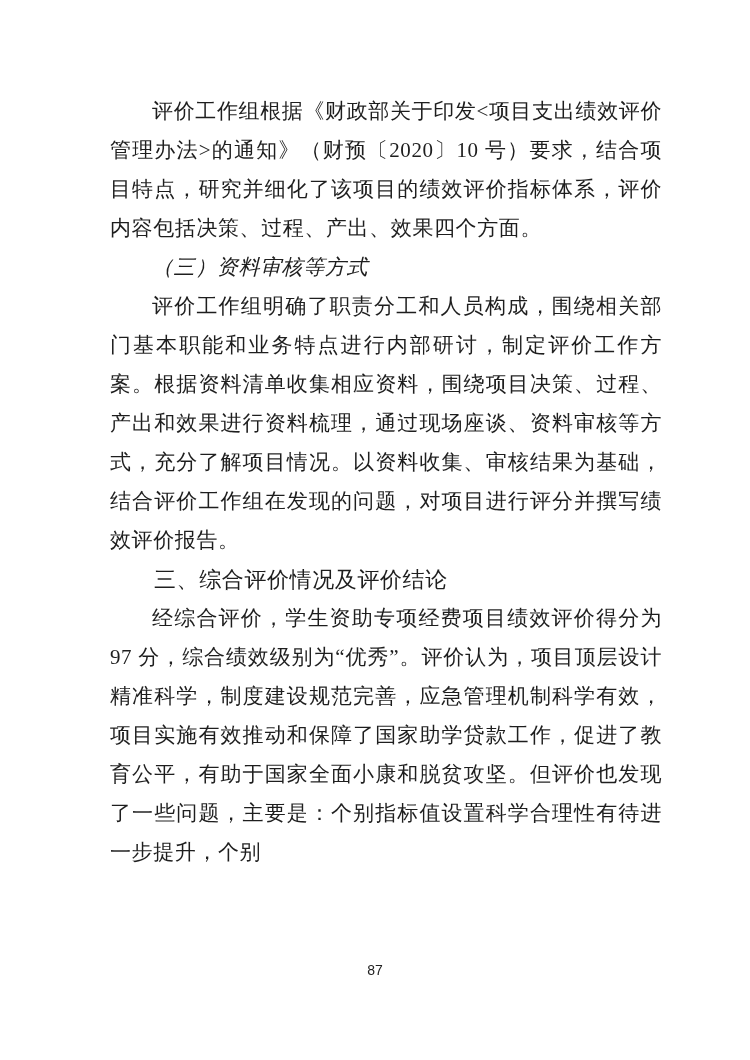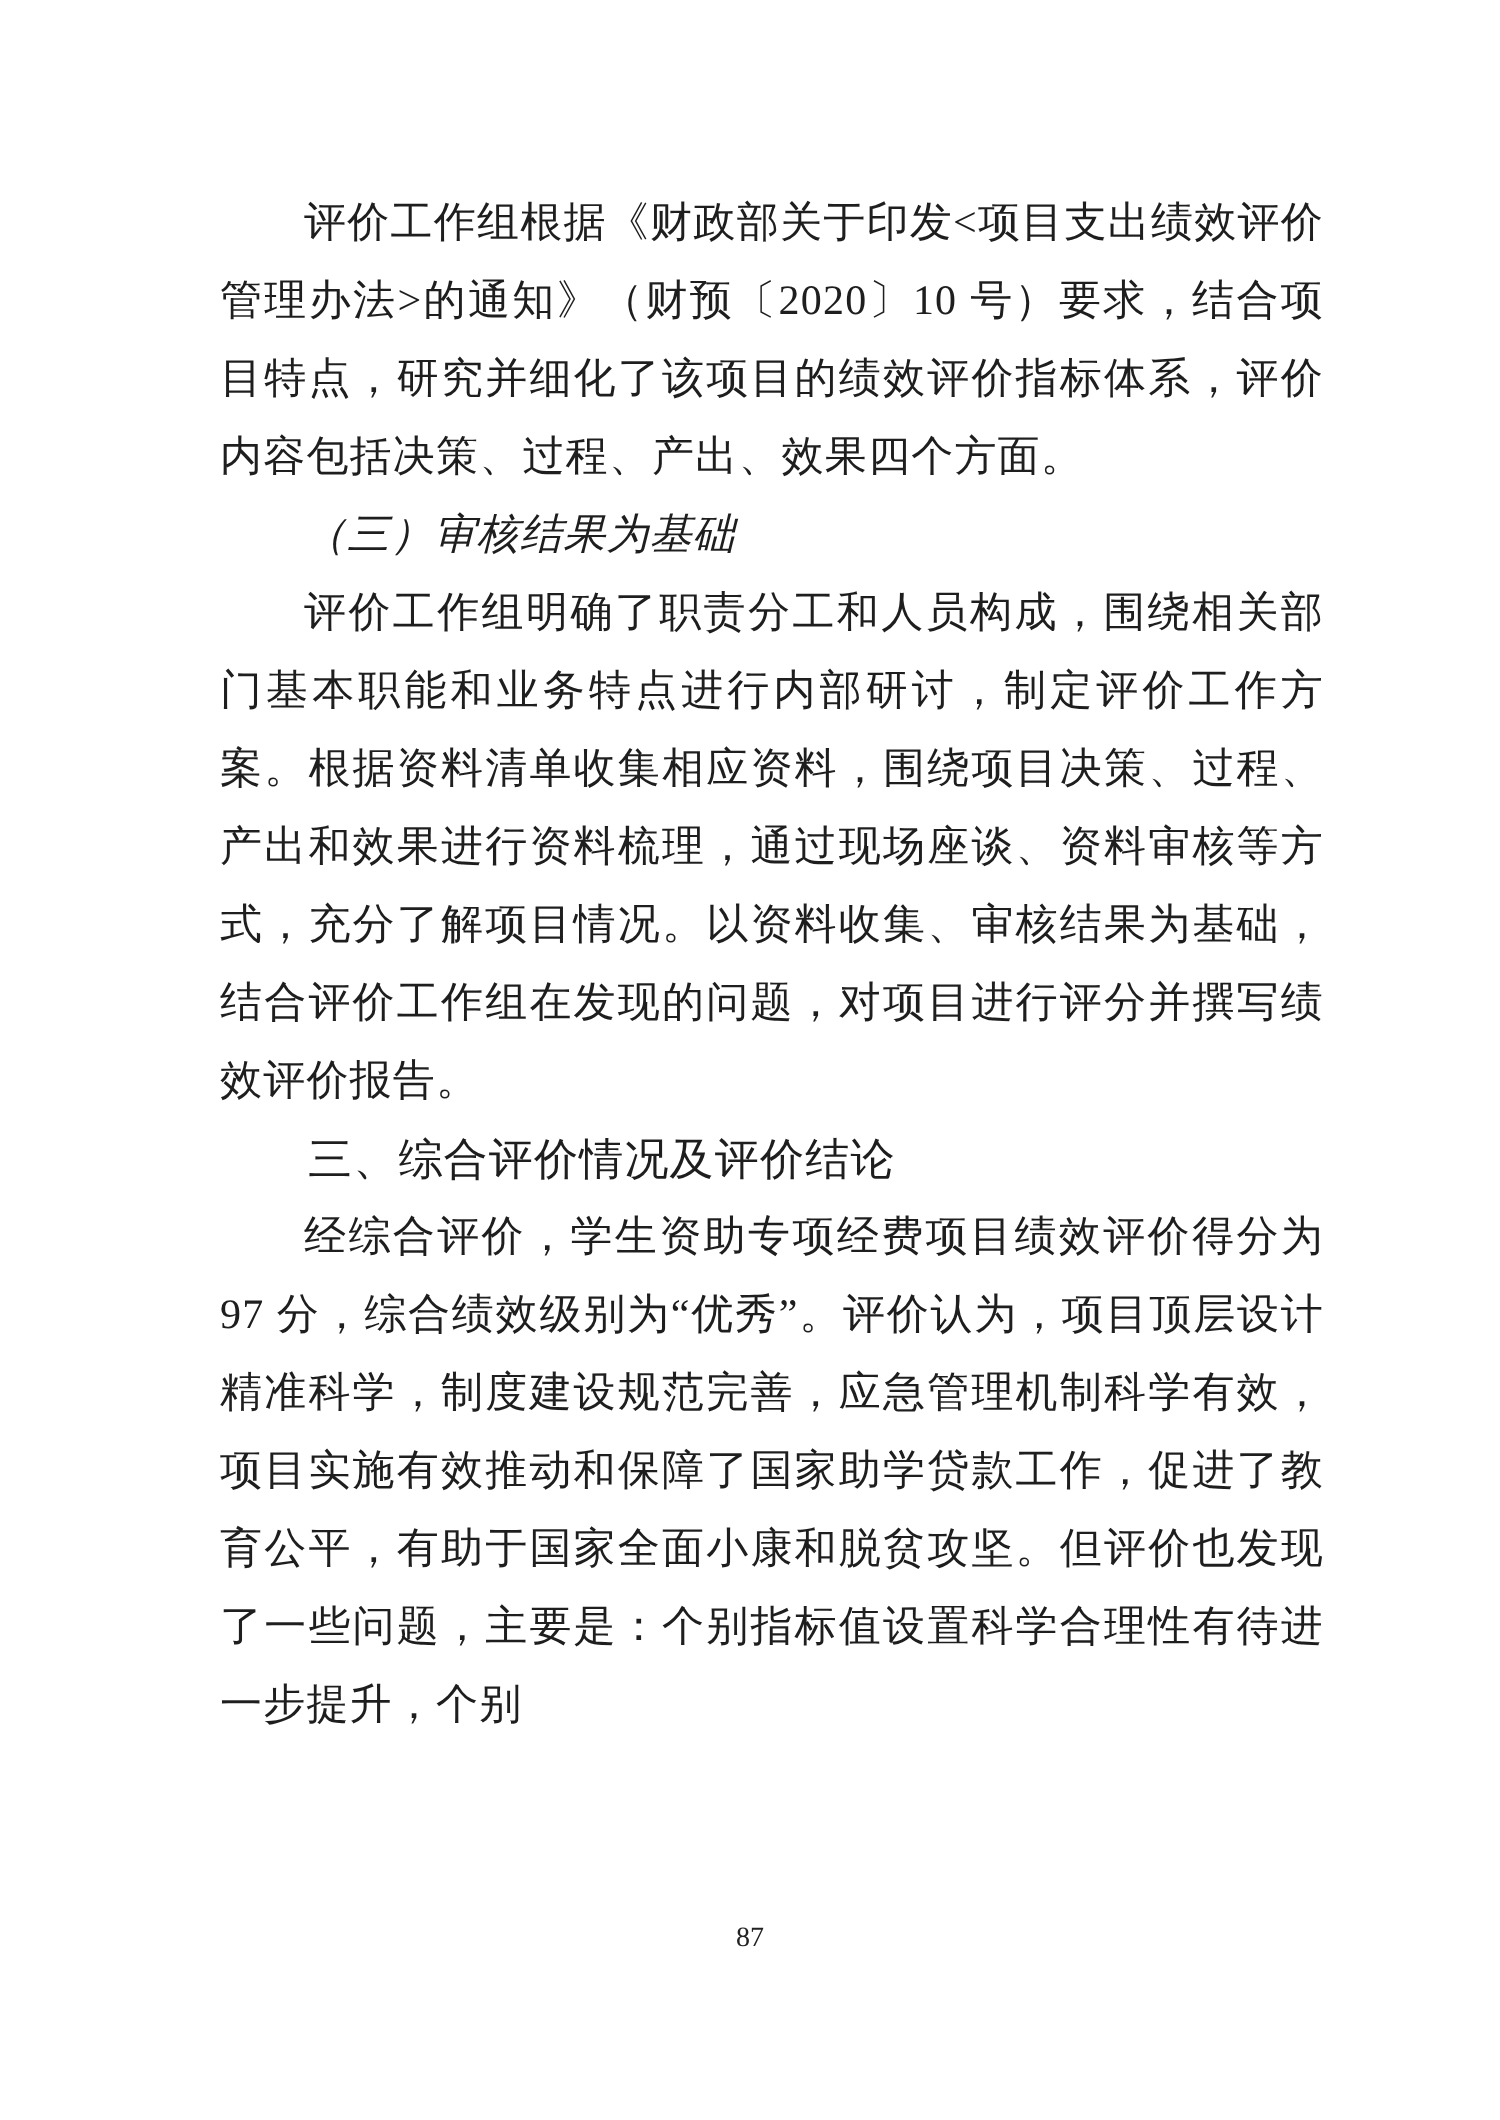--- a/index.html
+++ b/index.html
@@ -62,7 +62,7 @@
 <div class="page">
   <div class="content">
     <p>评价工作组根据《财政部关于印发&lt;项目支出绩效评价管理办法&gt;的通知》（财预〔2020〕10 号）要求，结合项目特点，研究并细化了该项目的绩效评价指标体系，评价内容包括决策、过程、产出、效果四个方面。</p>
-    <p class="kaiti-heading">（三）审核结果为基础</p>
+    <p class="kaiti-heading">（三）资料审核等方式</p>
     <p>评价工作组明确了职责分工和人员构成，围绕相关部门基本职能和业务特点进行内部研讨，制定评价工作方案。根据资料清单收集相应资料，围绕项目决策、过程、产出和效果进行资料梳理，通过现场座谈、资料审核等方式，充分了解项目情况。以资料收集、审核结果为基础，结合评价工作组在发现的问题，对项目进行评分并撰写绩效评价报告。</p>
     <p class="bold-heading">三、综合评价情况及评价结论</p>
     <p>经综合评价，学生资助专项经费项目绩效评价得分为 97 分，综合绩效级别为“优秀”。评价认为，项目顶层设计精准科学，制度建设规范完善，应急管理机制科学有效，项目实施有效推动和保障了国家助学贷款工作，促进了教育公平，有助于国家全面小康和脱贫攻坚。但评价也发现了一些问题，主要是：个别指标值设置科学合理性有待进一步提升，个别</p>

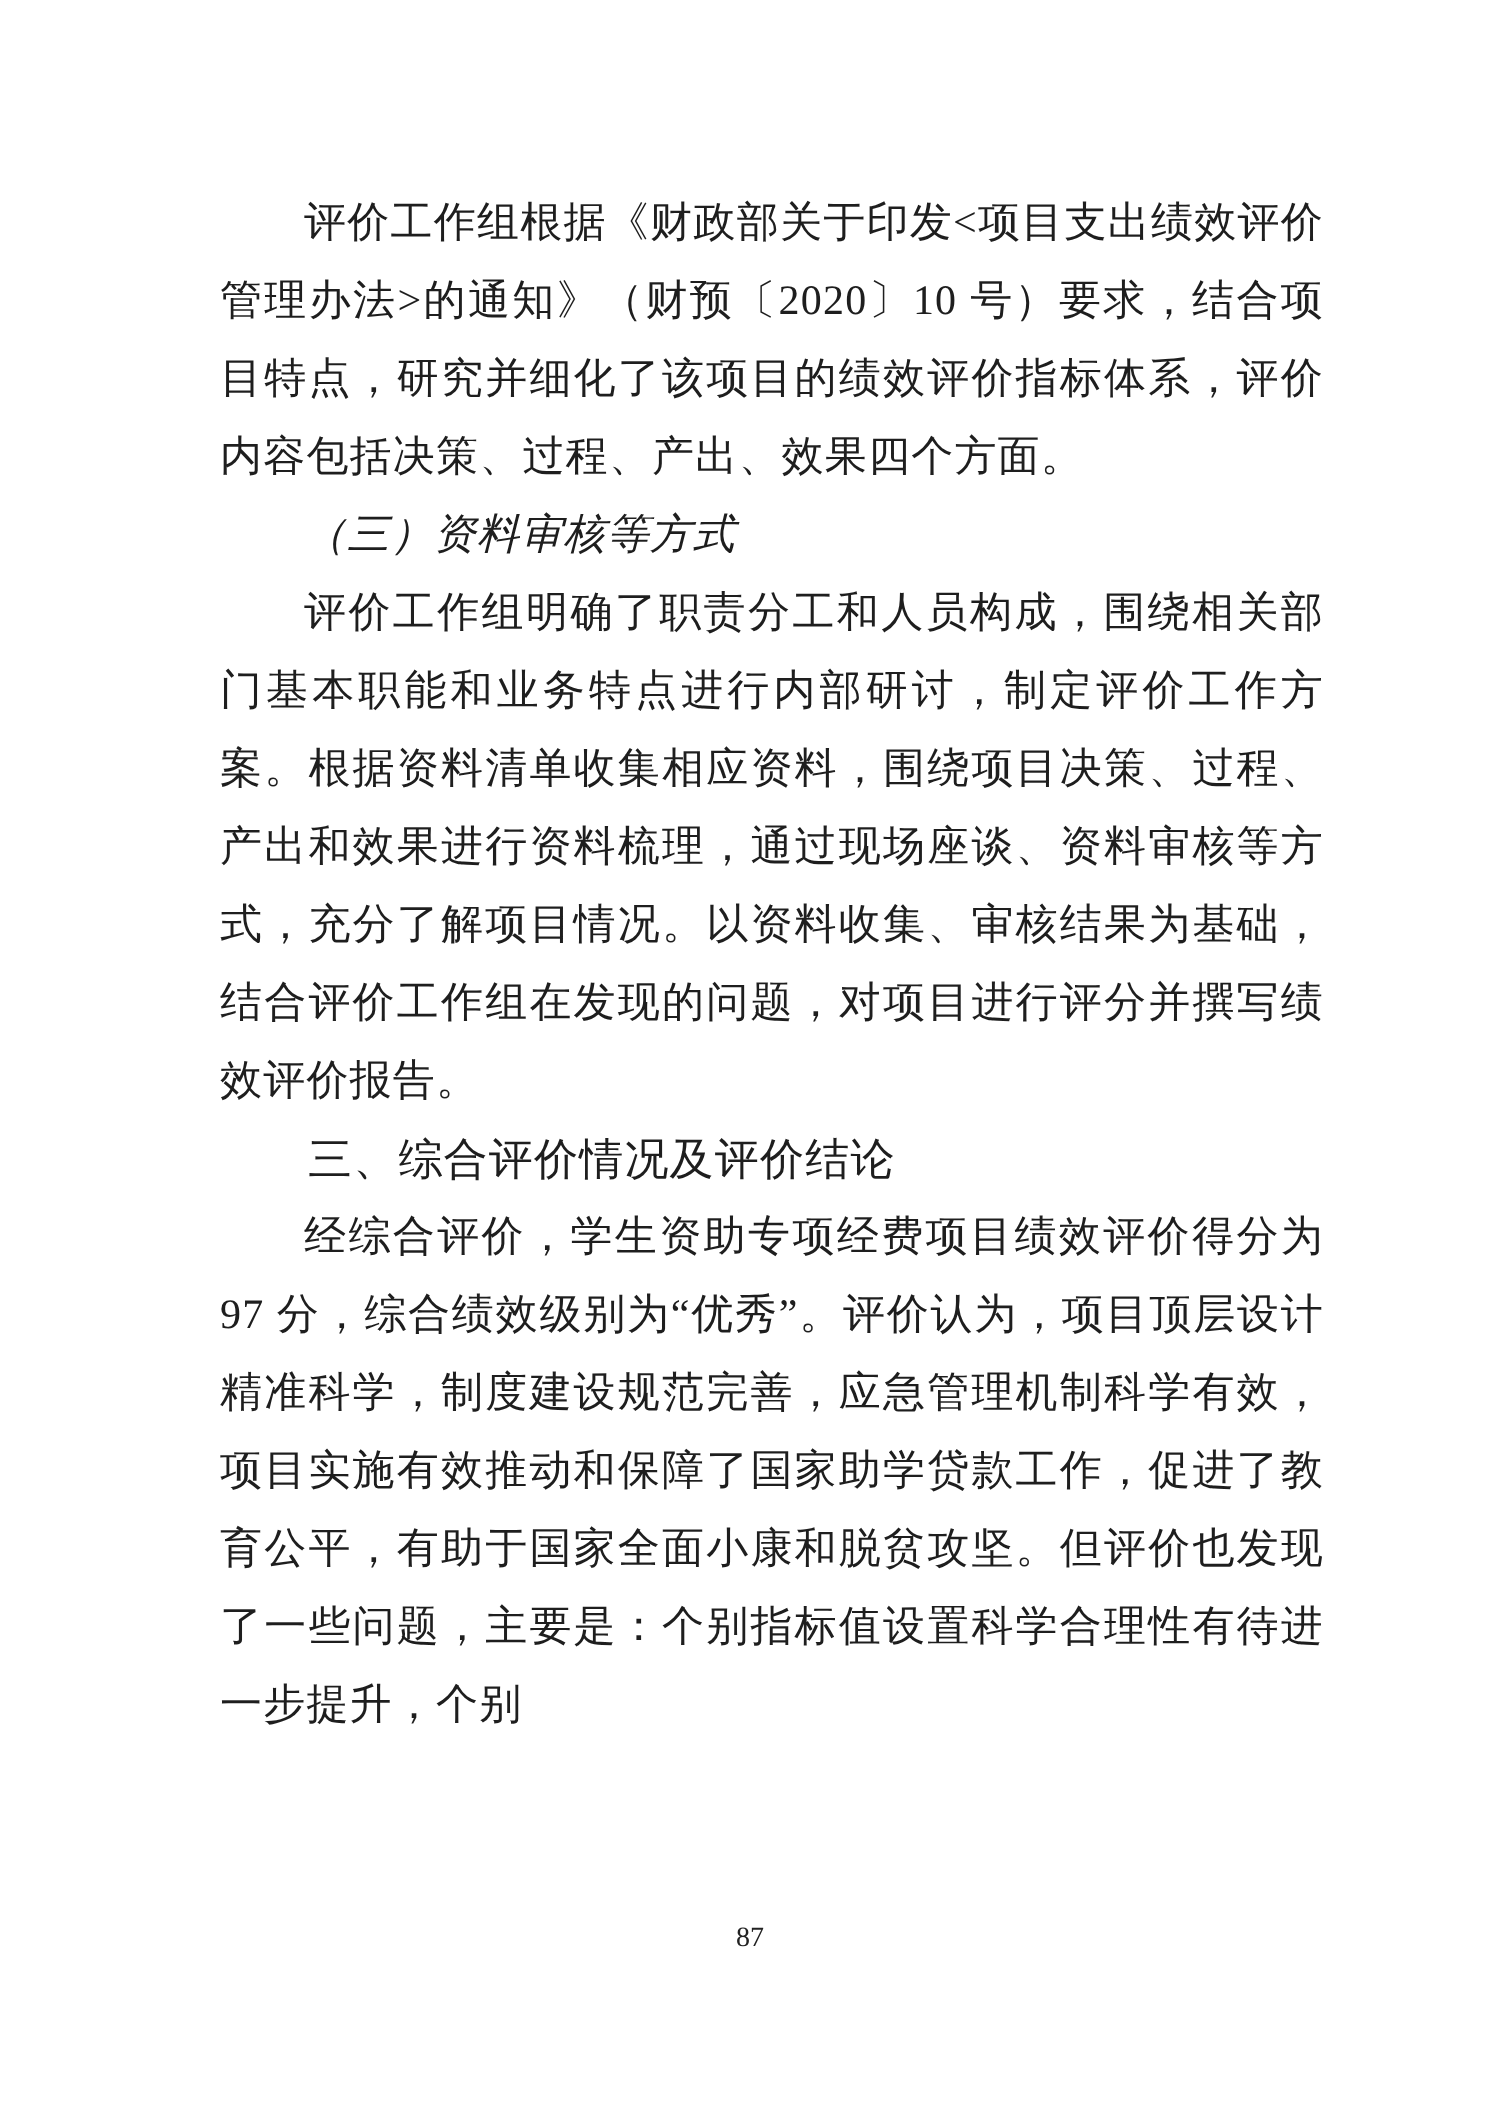--- a/index.html
+++ b/index.html
@@ -53,7 +53,7 @@
     text-align: center;
     font-size: 14px;
     color: #222222;
-    font-family: Liberation Serif, serif;
+    font-family: Liberation Sans, sans-serif;
   }
 </style>
 </head>

